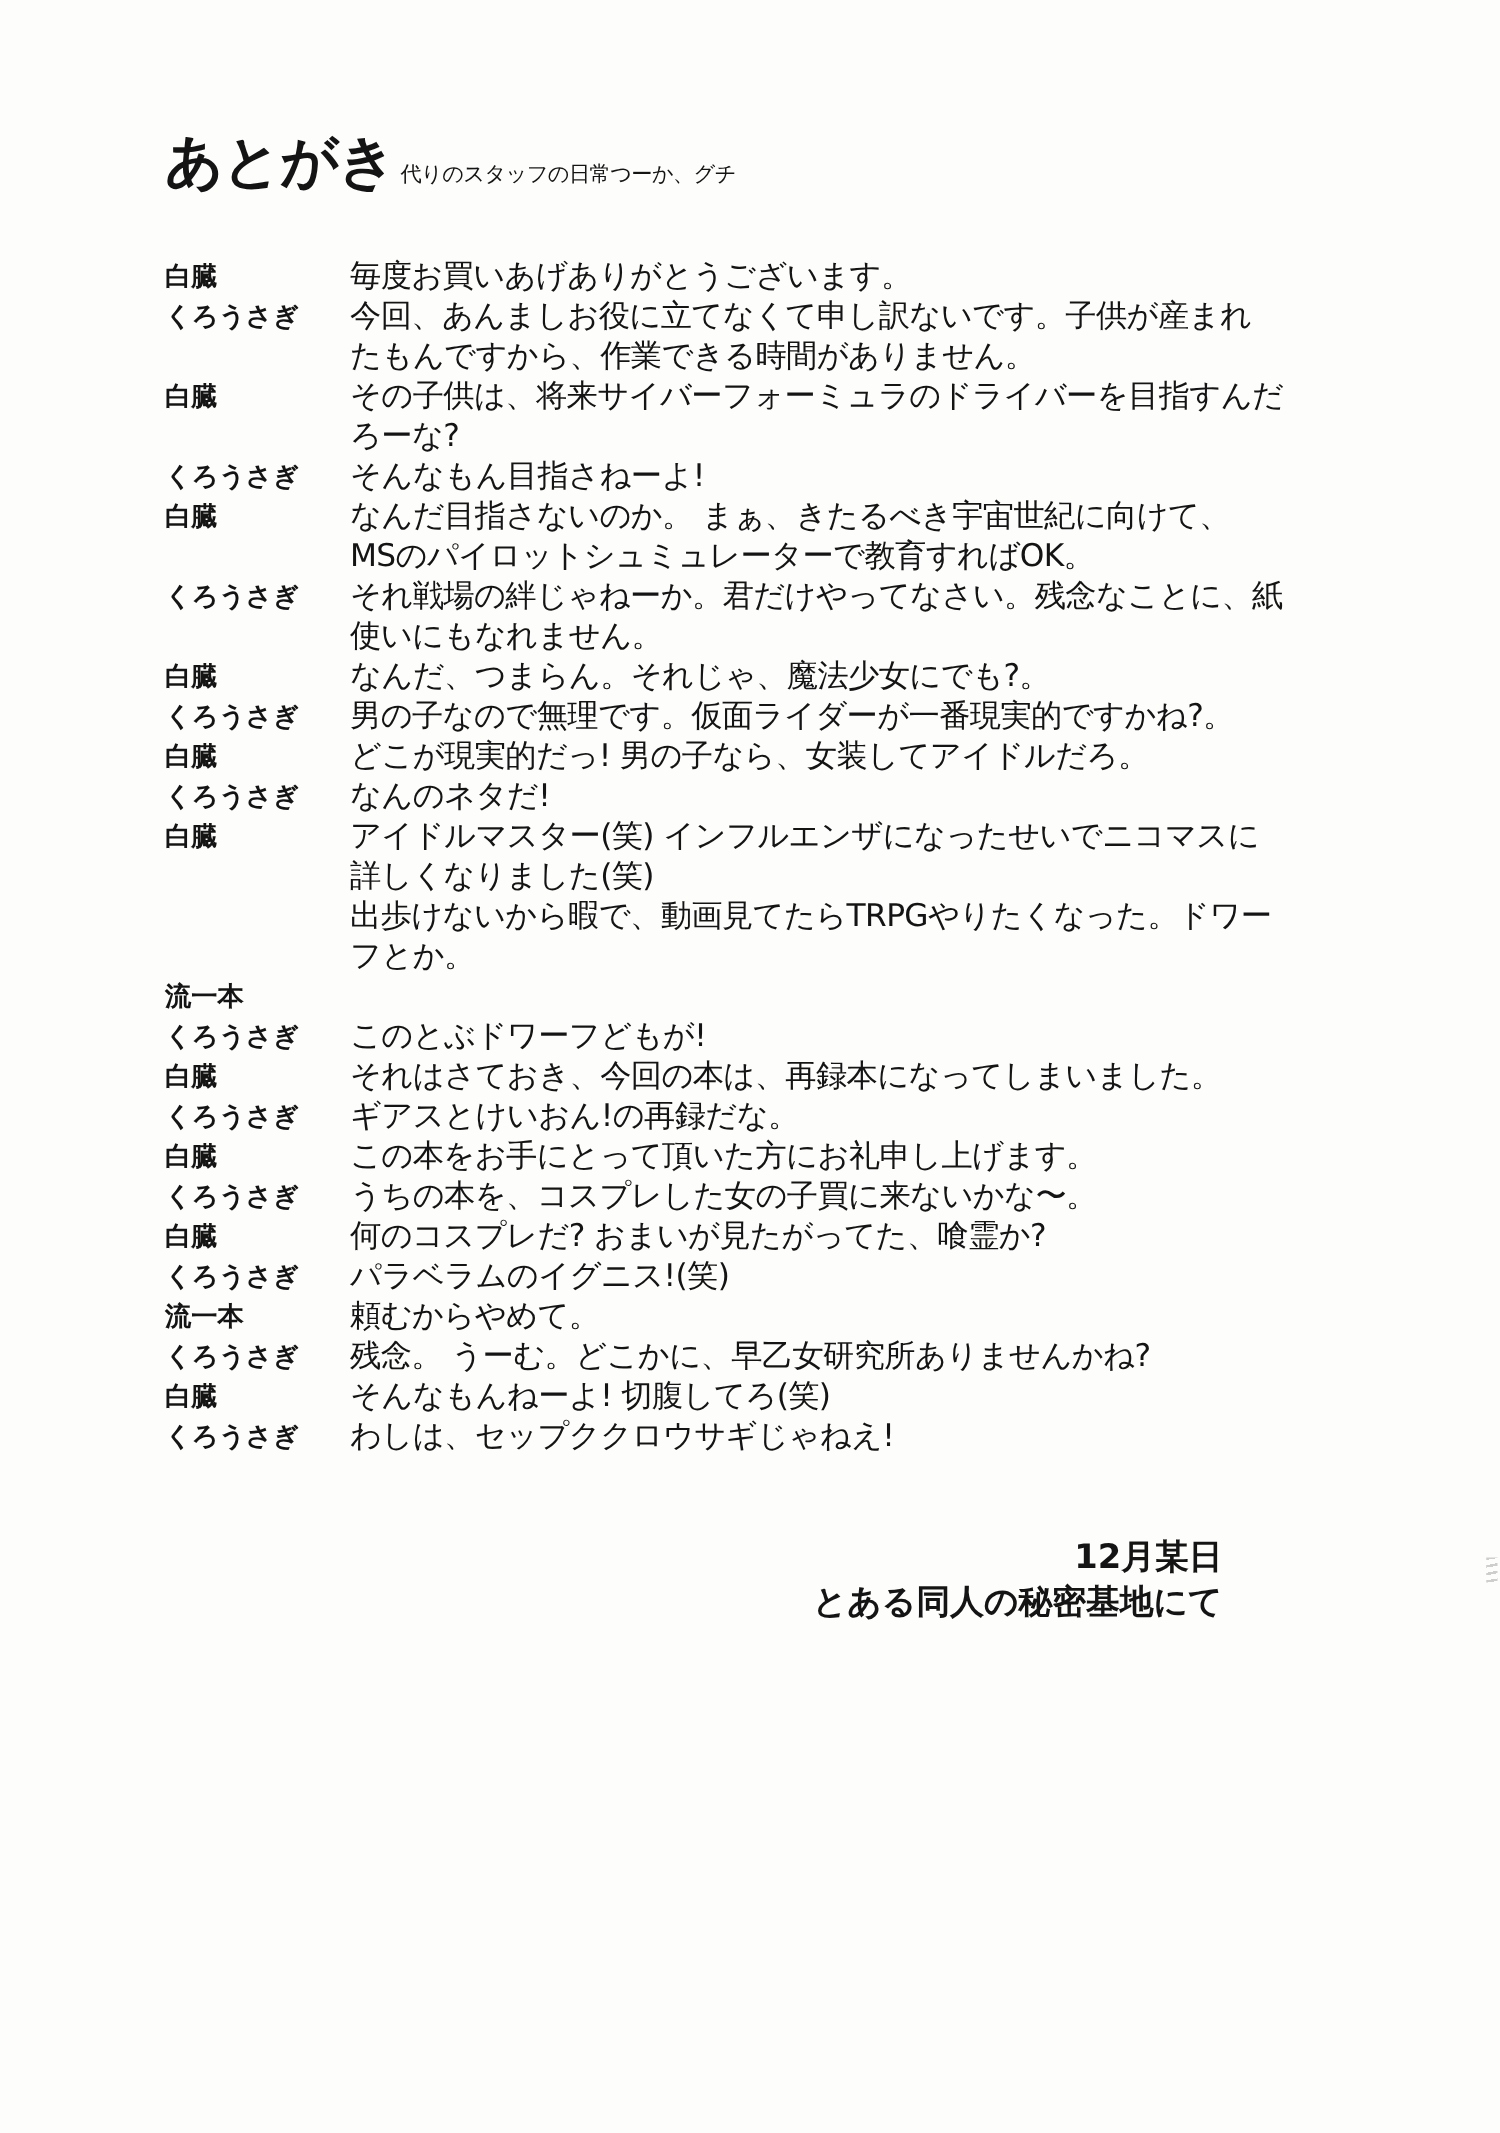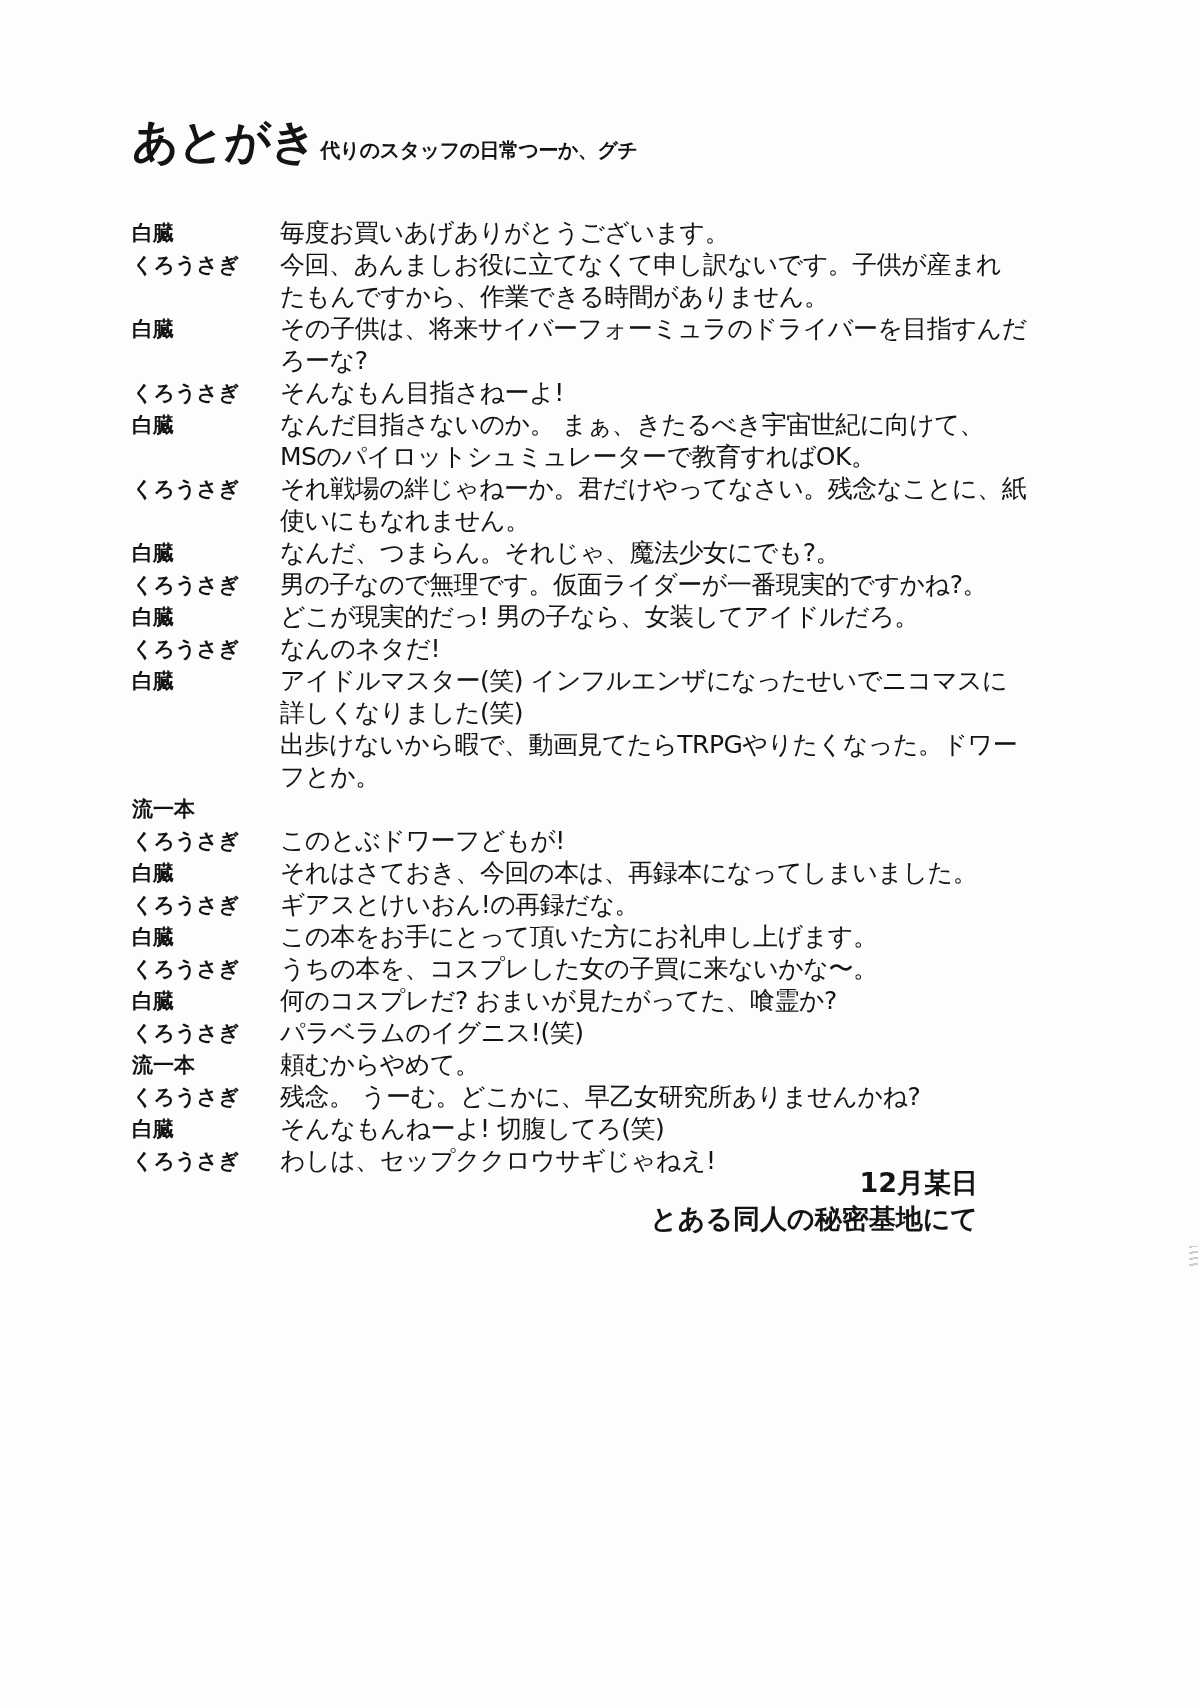--- a/index.html
+++ b/index.html
@@ -17,7 +17,7 @@
   }
   .content {
     position: absolute;
-    left: 132px; top: 116px;
+    left: 132px; top: 104px;
     width: 940px;
   }
   .title-row {

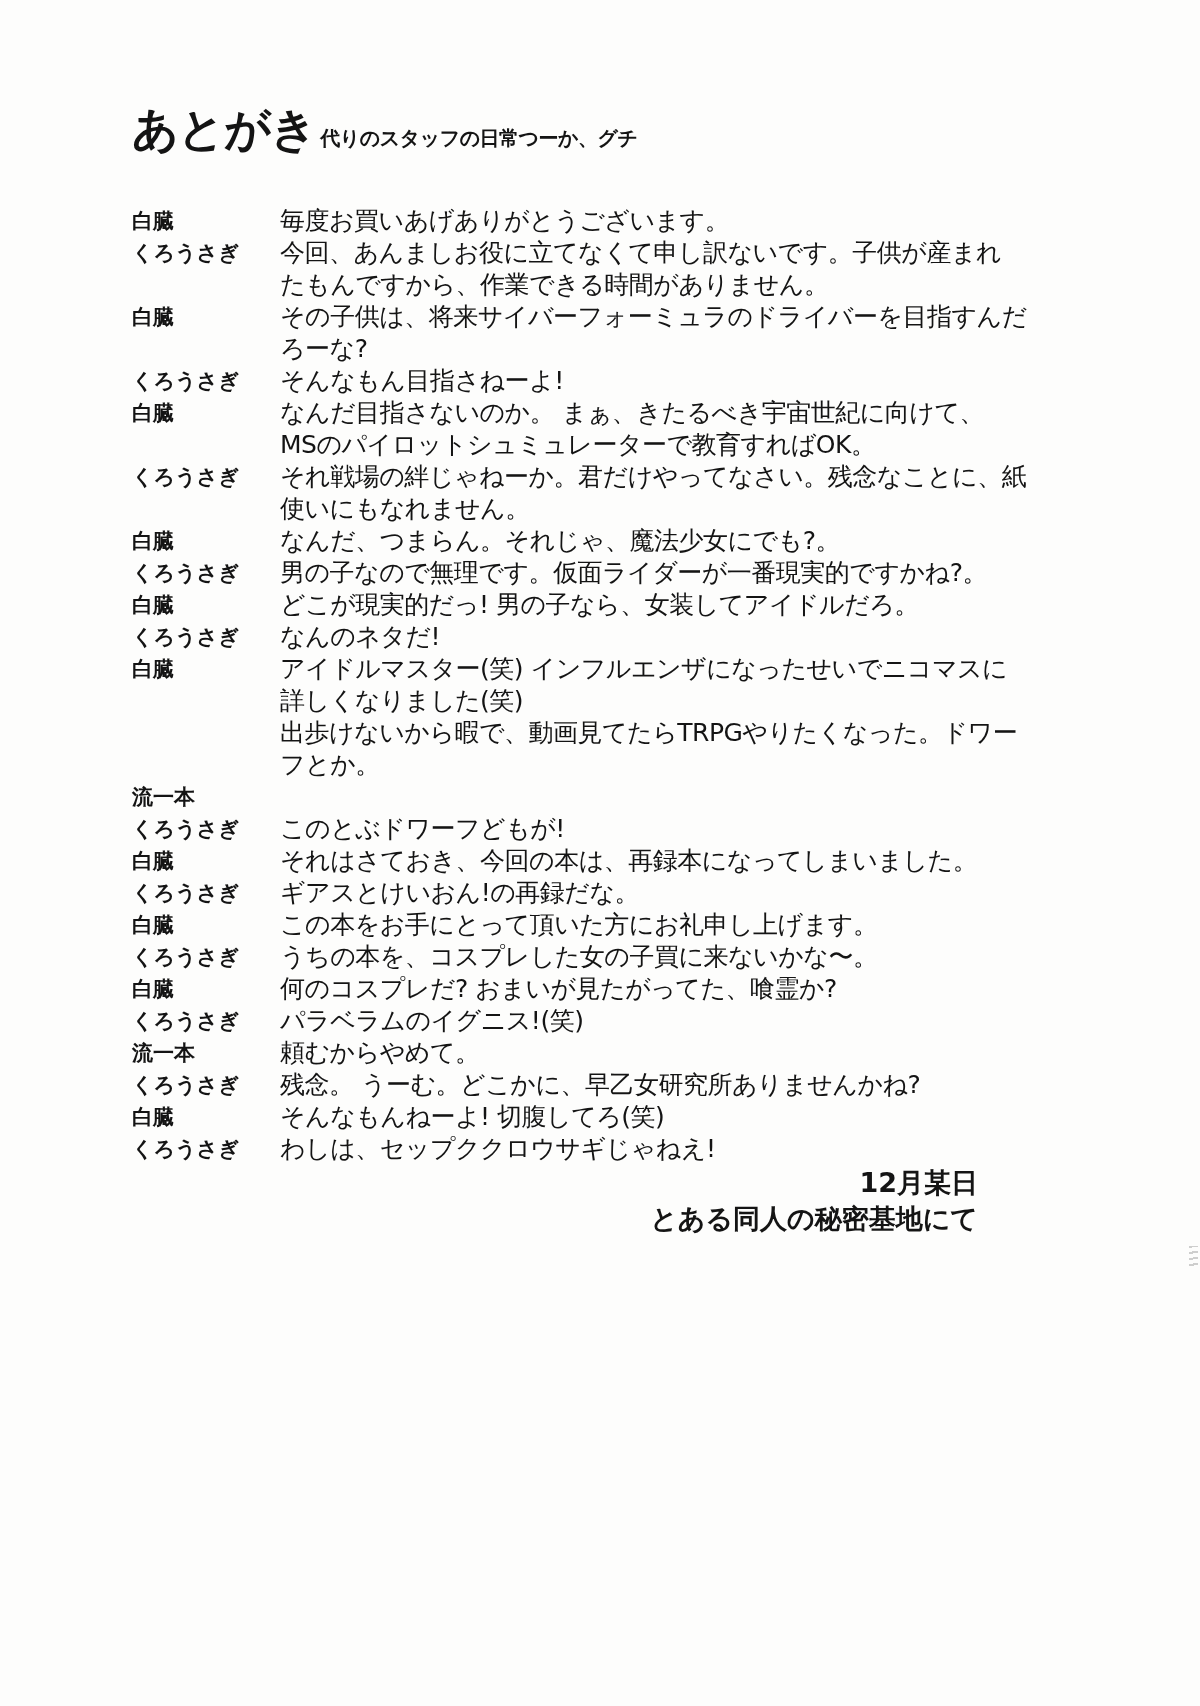--- a/index.html
+++ b/index.html
@@ -32,8 +32,8 @@
     line-height: 1.1;
   }
   .subtitle {
-    font-size: 20px;
-    font-weight: 700;
+    font-size: 17px;
+    font-weight: 400;
     margin-left: 4px;
     letter-spacing: -0.5px;
   }

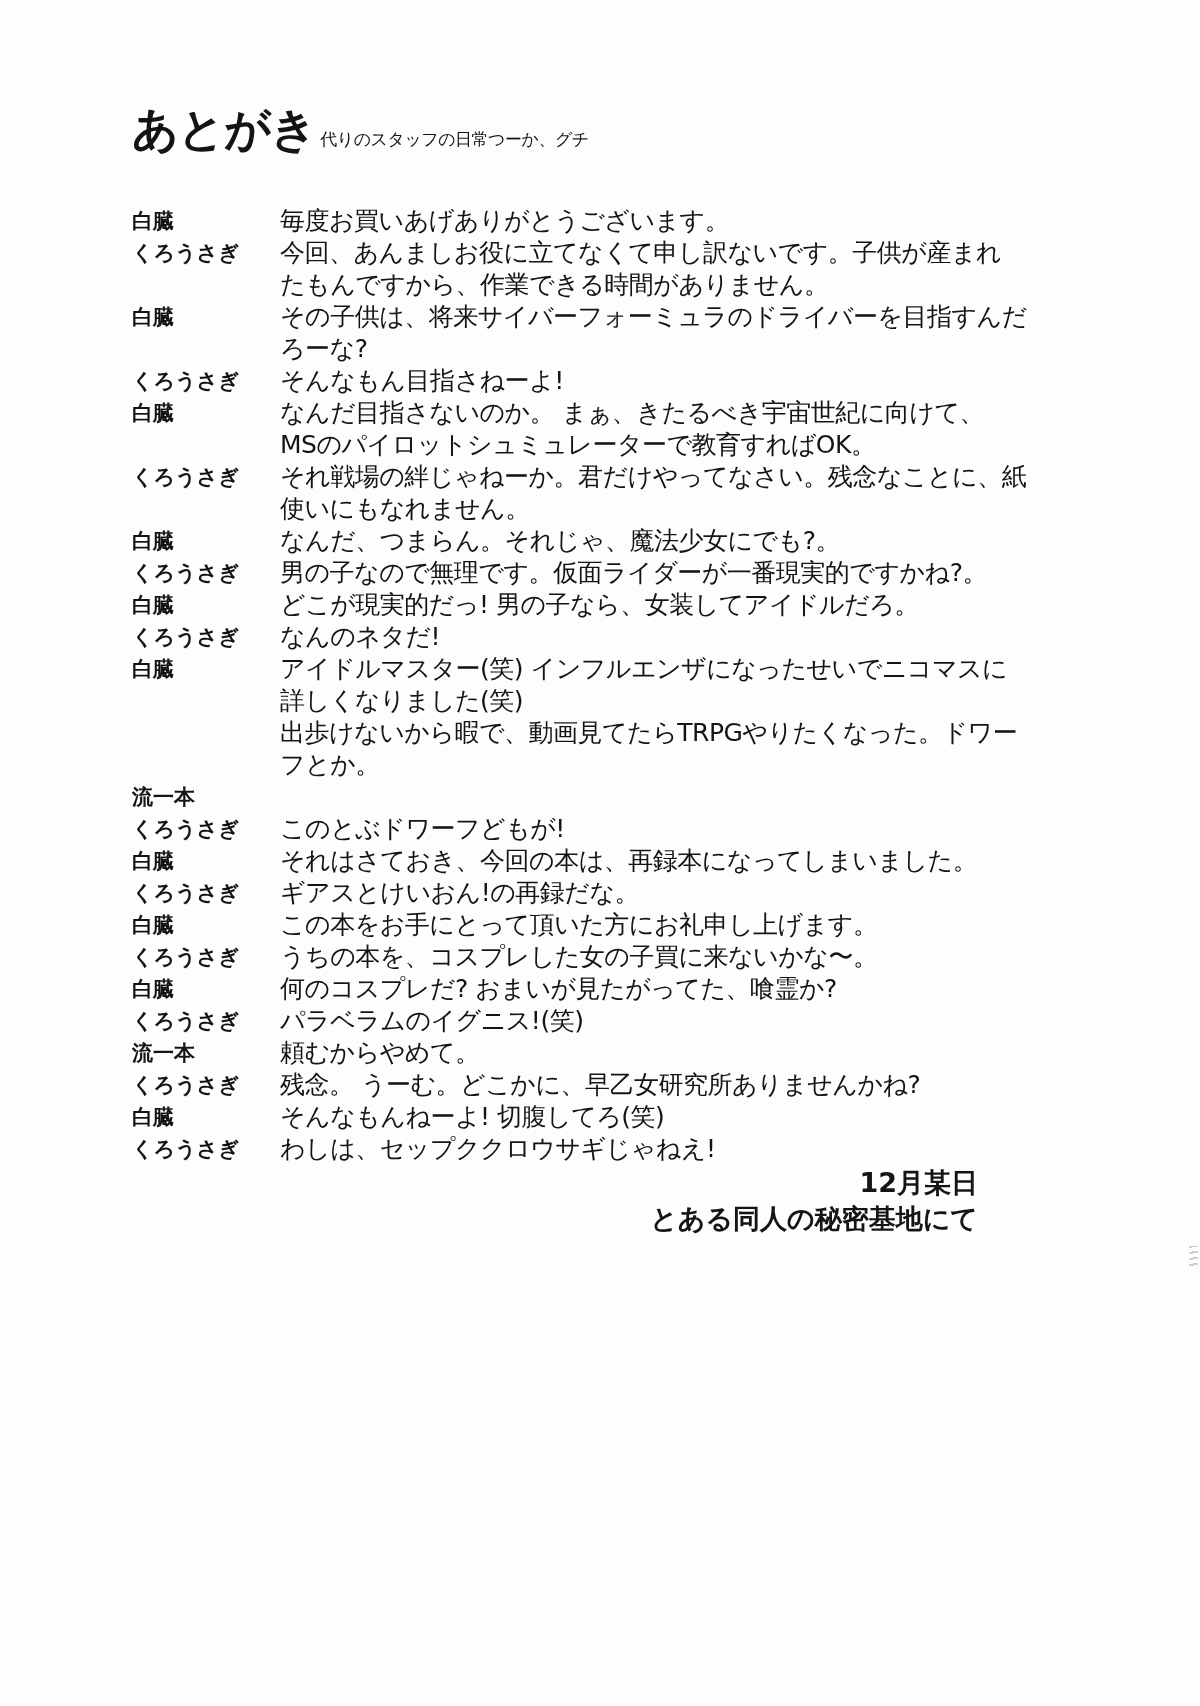--- a/index.html
+++ b/index.html
@@ -61,7 +61,7 @@
   }
   .signoff {
     position: absolute;
-    top: 1165px;
+    top: 1228px;
     right: 222px;
     text-align: right;
     font-weight: 700;

